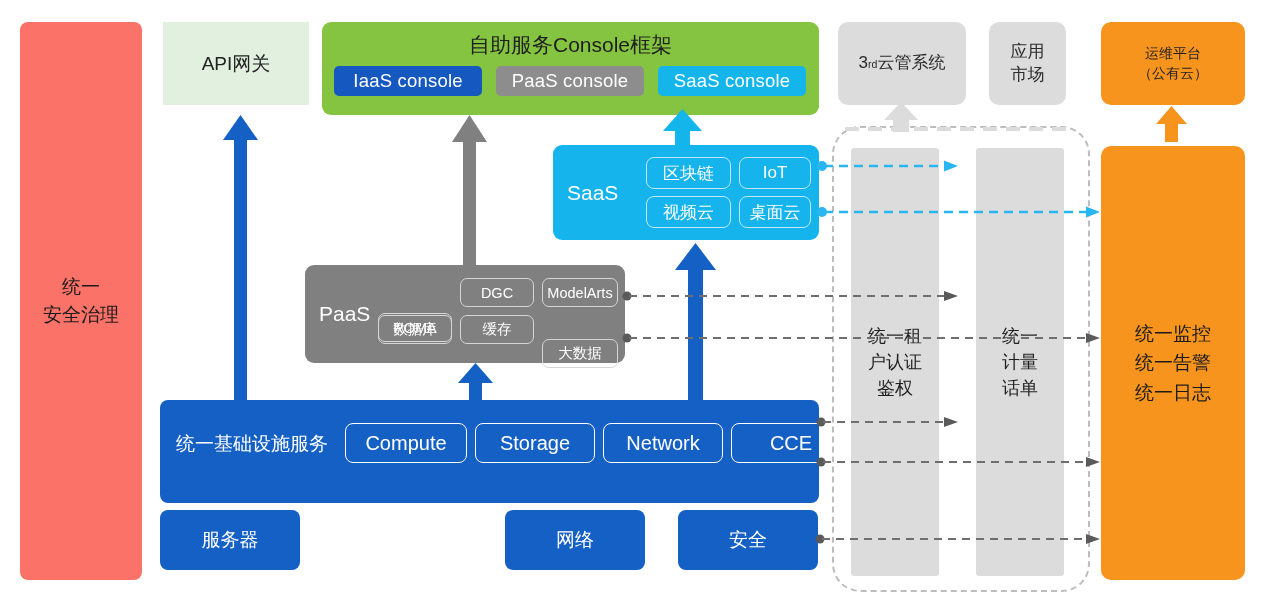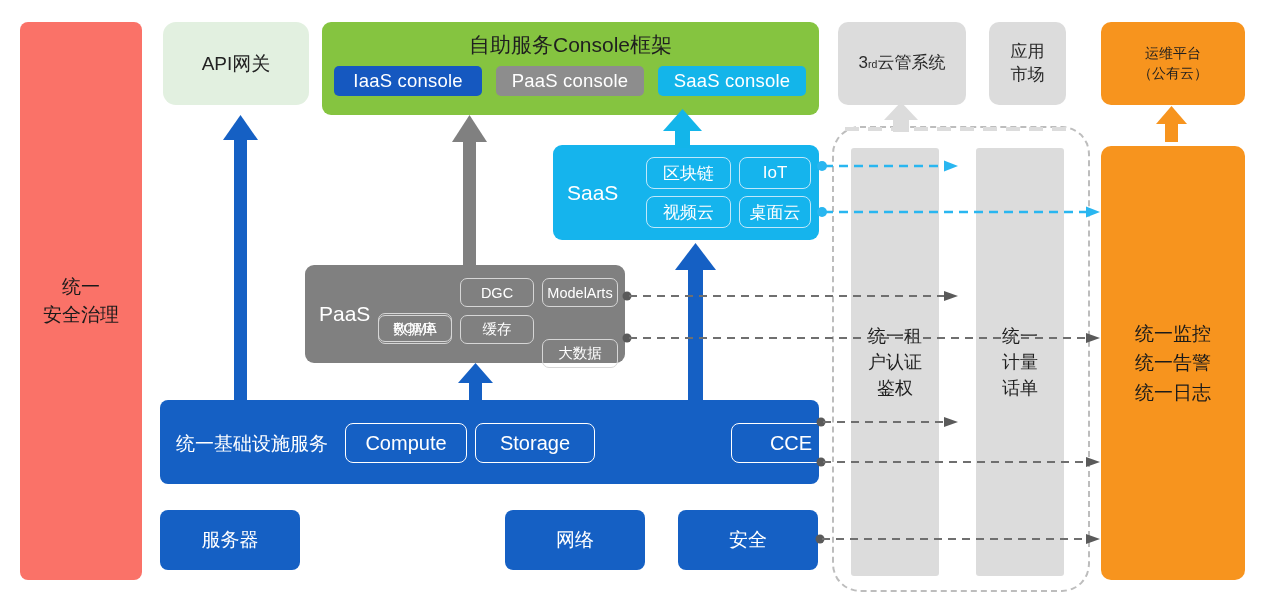--- a/index.html
+++ b/index.html
@@ -21,7 +21,7 @@
   
   .api-gw{
     left:163px;top:22px;width:146px;height:83px;
-    background:#e2f0e0;border-radius:13px;font-size:19px;color:#222;
+    background:#e2f0e0;border-radius:1px;font-size:19px;color:#222;
   }
 
   

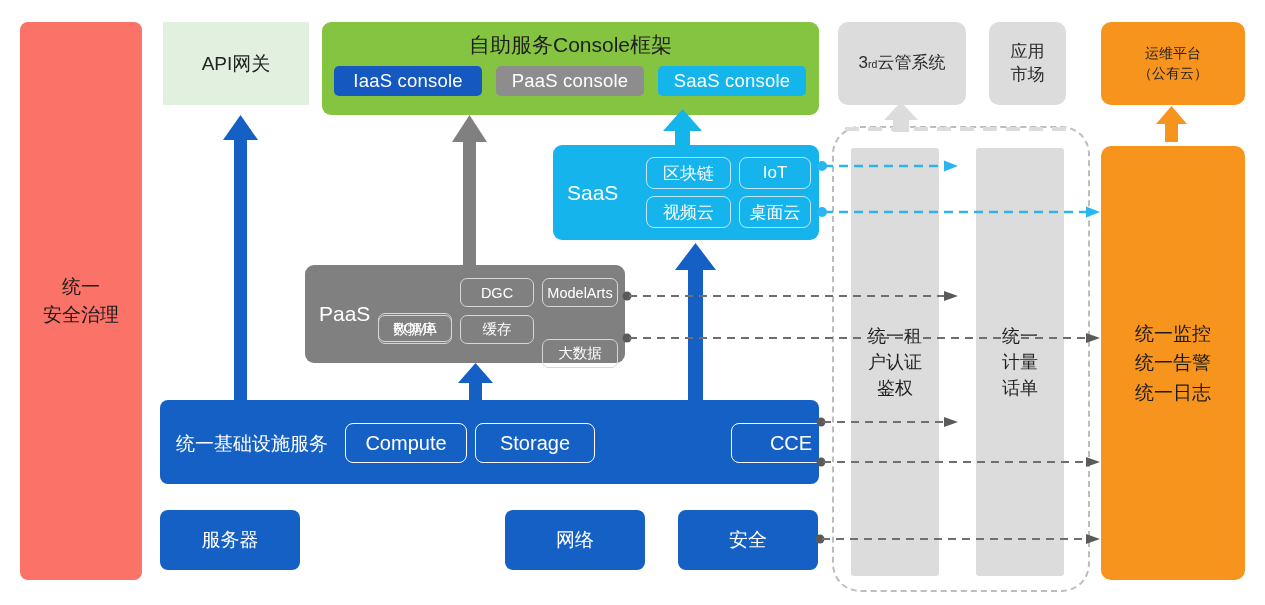--- a/index.html
+++ b/index.html
@@ -93,7 +93,7 @@
 
   
   .infra-bar{
-    left:160px;top:400px;width:659px;height:84px;
+    left:160px;top:400px;width:659px;height:103px;
     background:#1560c4;border-radius:8px;display:block;
   }
   .infra-label{position:absolute;left:16px;top:0;height:88px;display:flex;align-items:center;

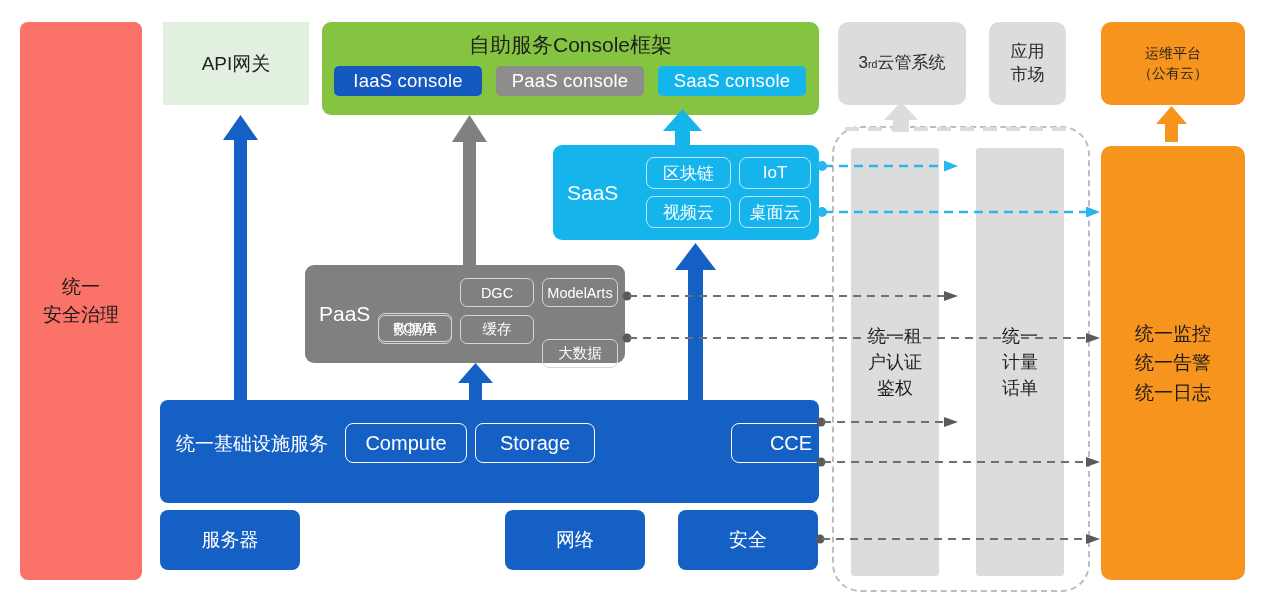--- a/index.html
+++ b/index.html
@@ -202,6 +202,7 @@
     <div class="infra-label">统一基础设施服务</div>
     <div class="infra-chip i-compute">Compute</div>
     <div class="infra-chip i-storage">Storage</div>
+    <div class="infra-chip i-network">Network</div>
     <div class="infra-chip i-cce">CCE</div>
   </div>
 

